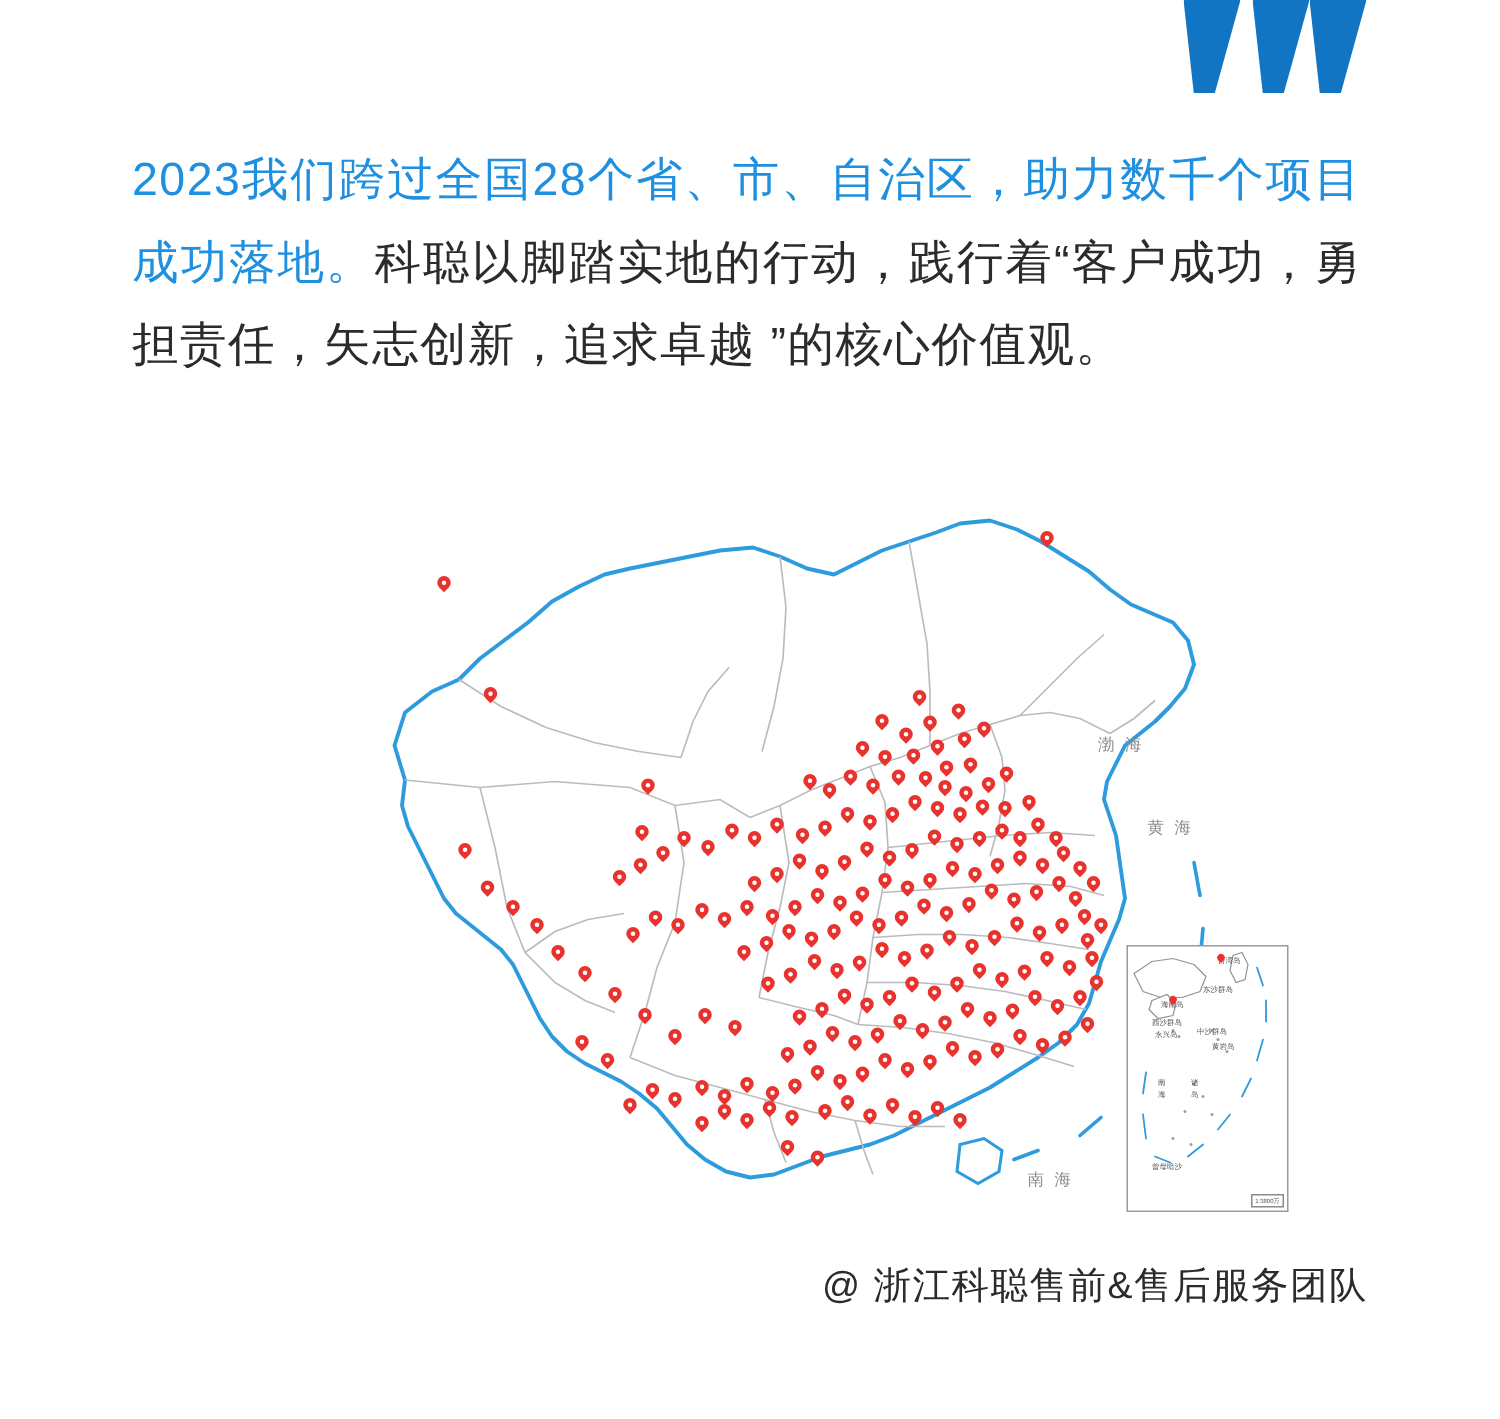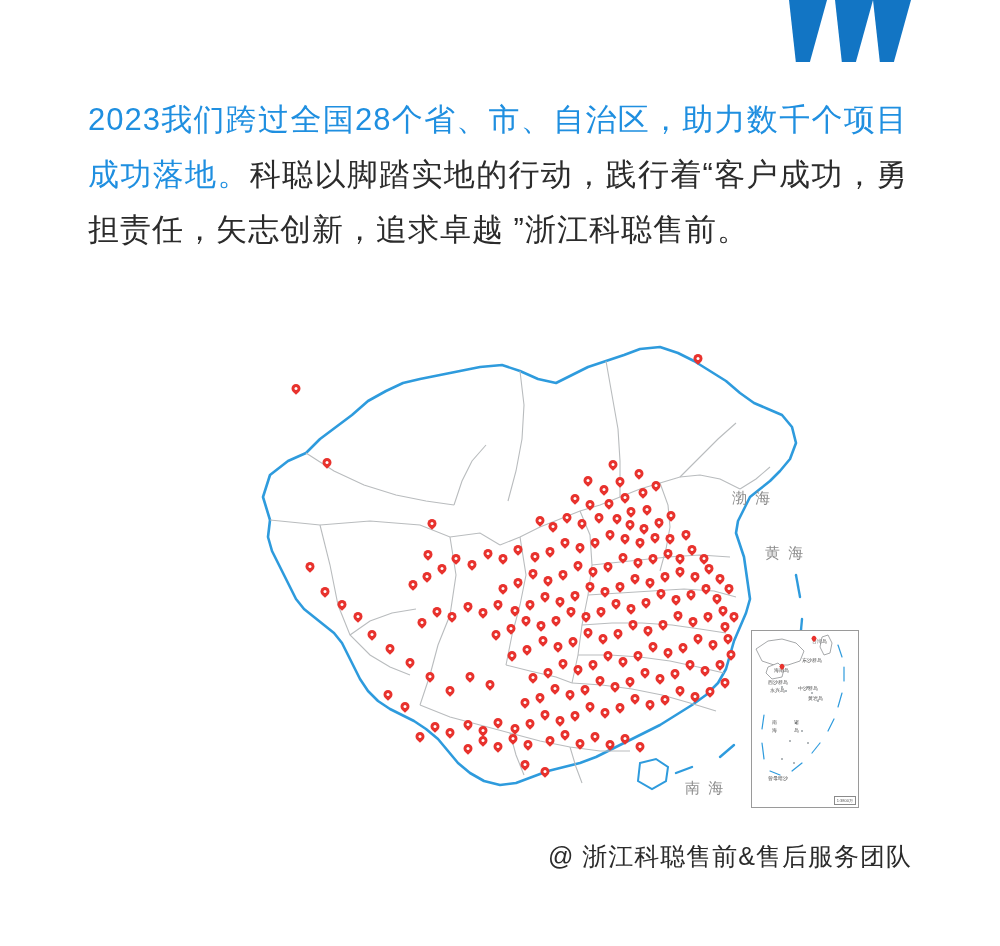--- a/index.html
+++ b/index.html
@@ -188,7 +188,7 @@
 </div>
 
 <div class="headline">
-  <span class="hl-blue">2023我们跨过全国28个省、市、自治区，助力数千个项目成功落地。</span><span>科聪以脚踏实地的行动，践行着“客户成功，勇担责任，矢志创新，追求卓越 ”浙江科聪售前。</span>
+  <span class="hl-blue">2023我们跨过全国28个省、市、自治区，助力数千个项目成功落地。</span><span>科聪以脚踏实地的行动，践行着“客户成功，勇担责任，矢志创新，追求卓越 ”的核心价值观。</span>
 </div>
 
 <div class="map-wrap">

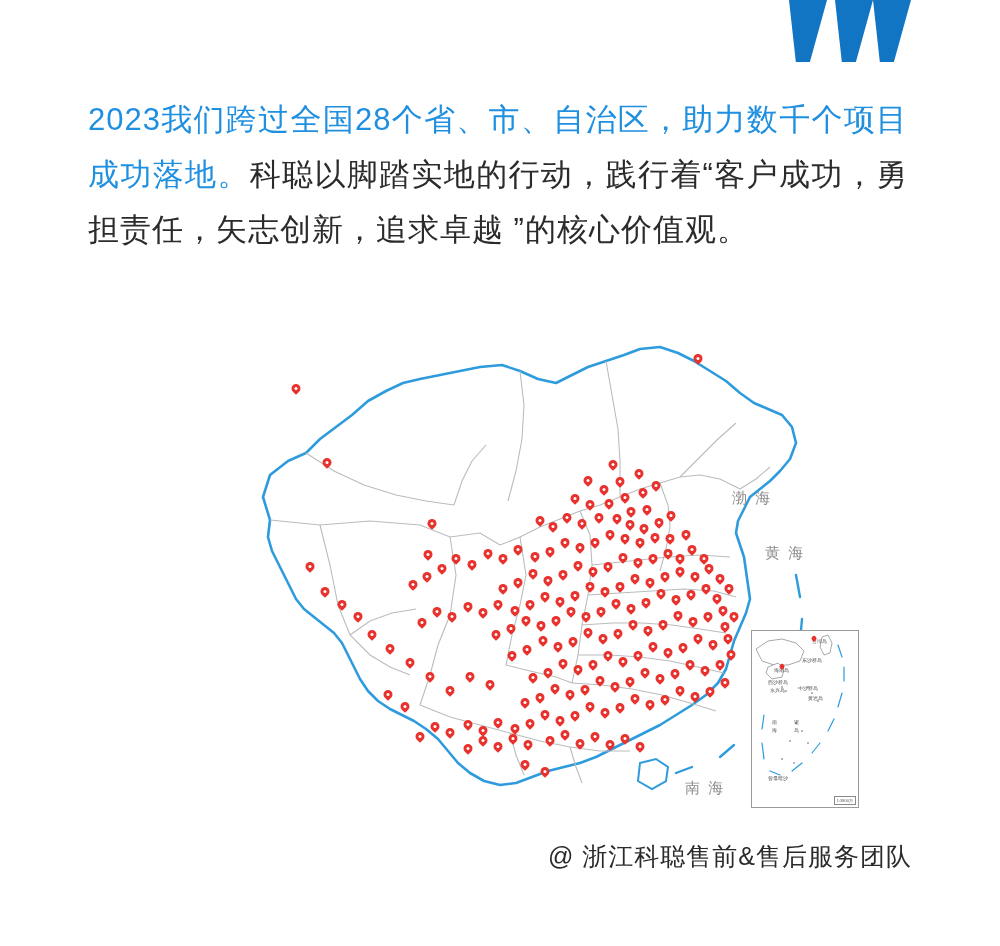--- a/index.html
+++ b/index.html
@@ -98,7 +98,7 @@
   
   .sea-label {
     position: absolute;
-    font-size: 15px;
+    font-size: 11px;
     color: #8c8c8c;
     letter-spacing: 2px;
     white-space: nowrap;

